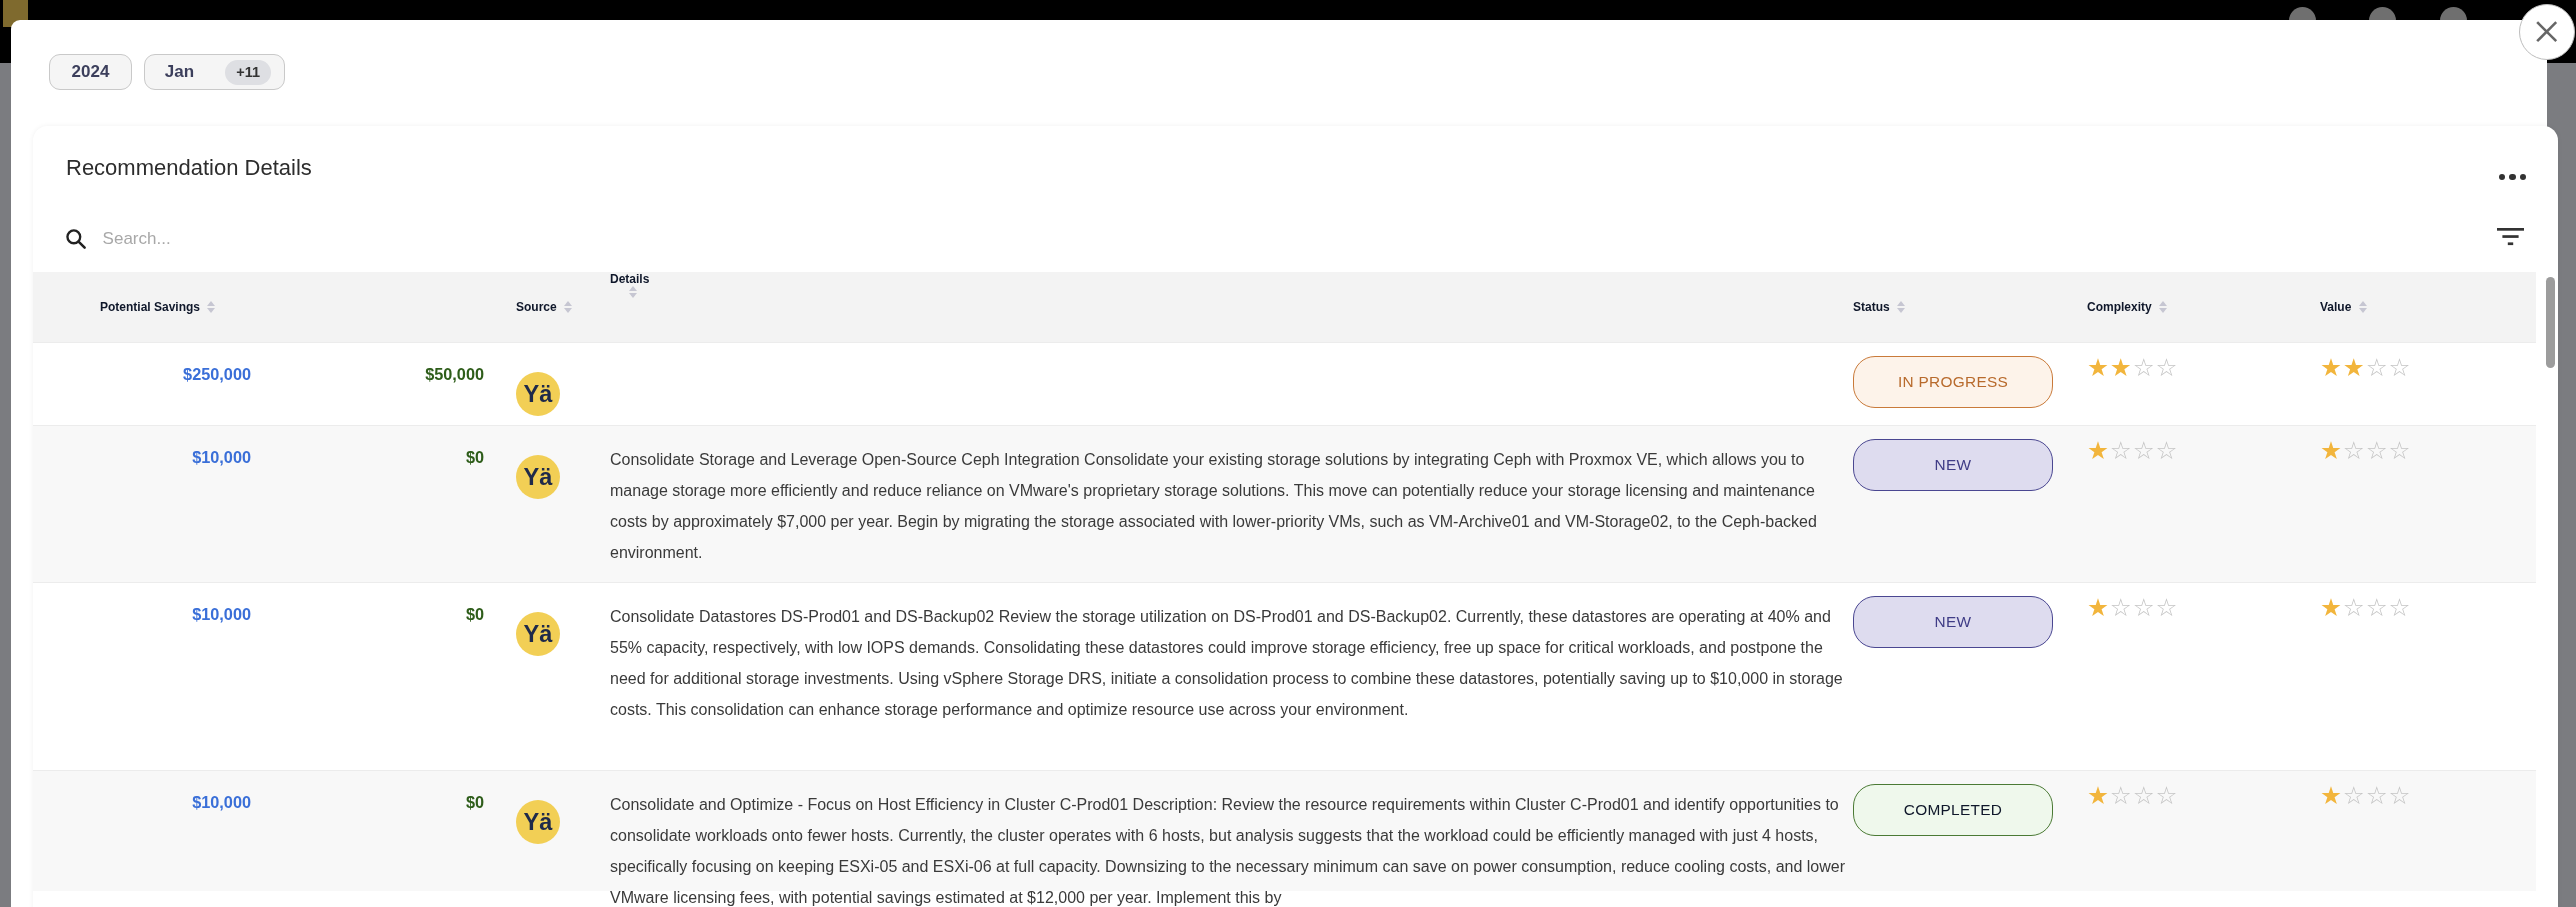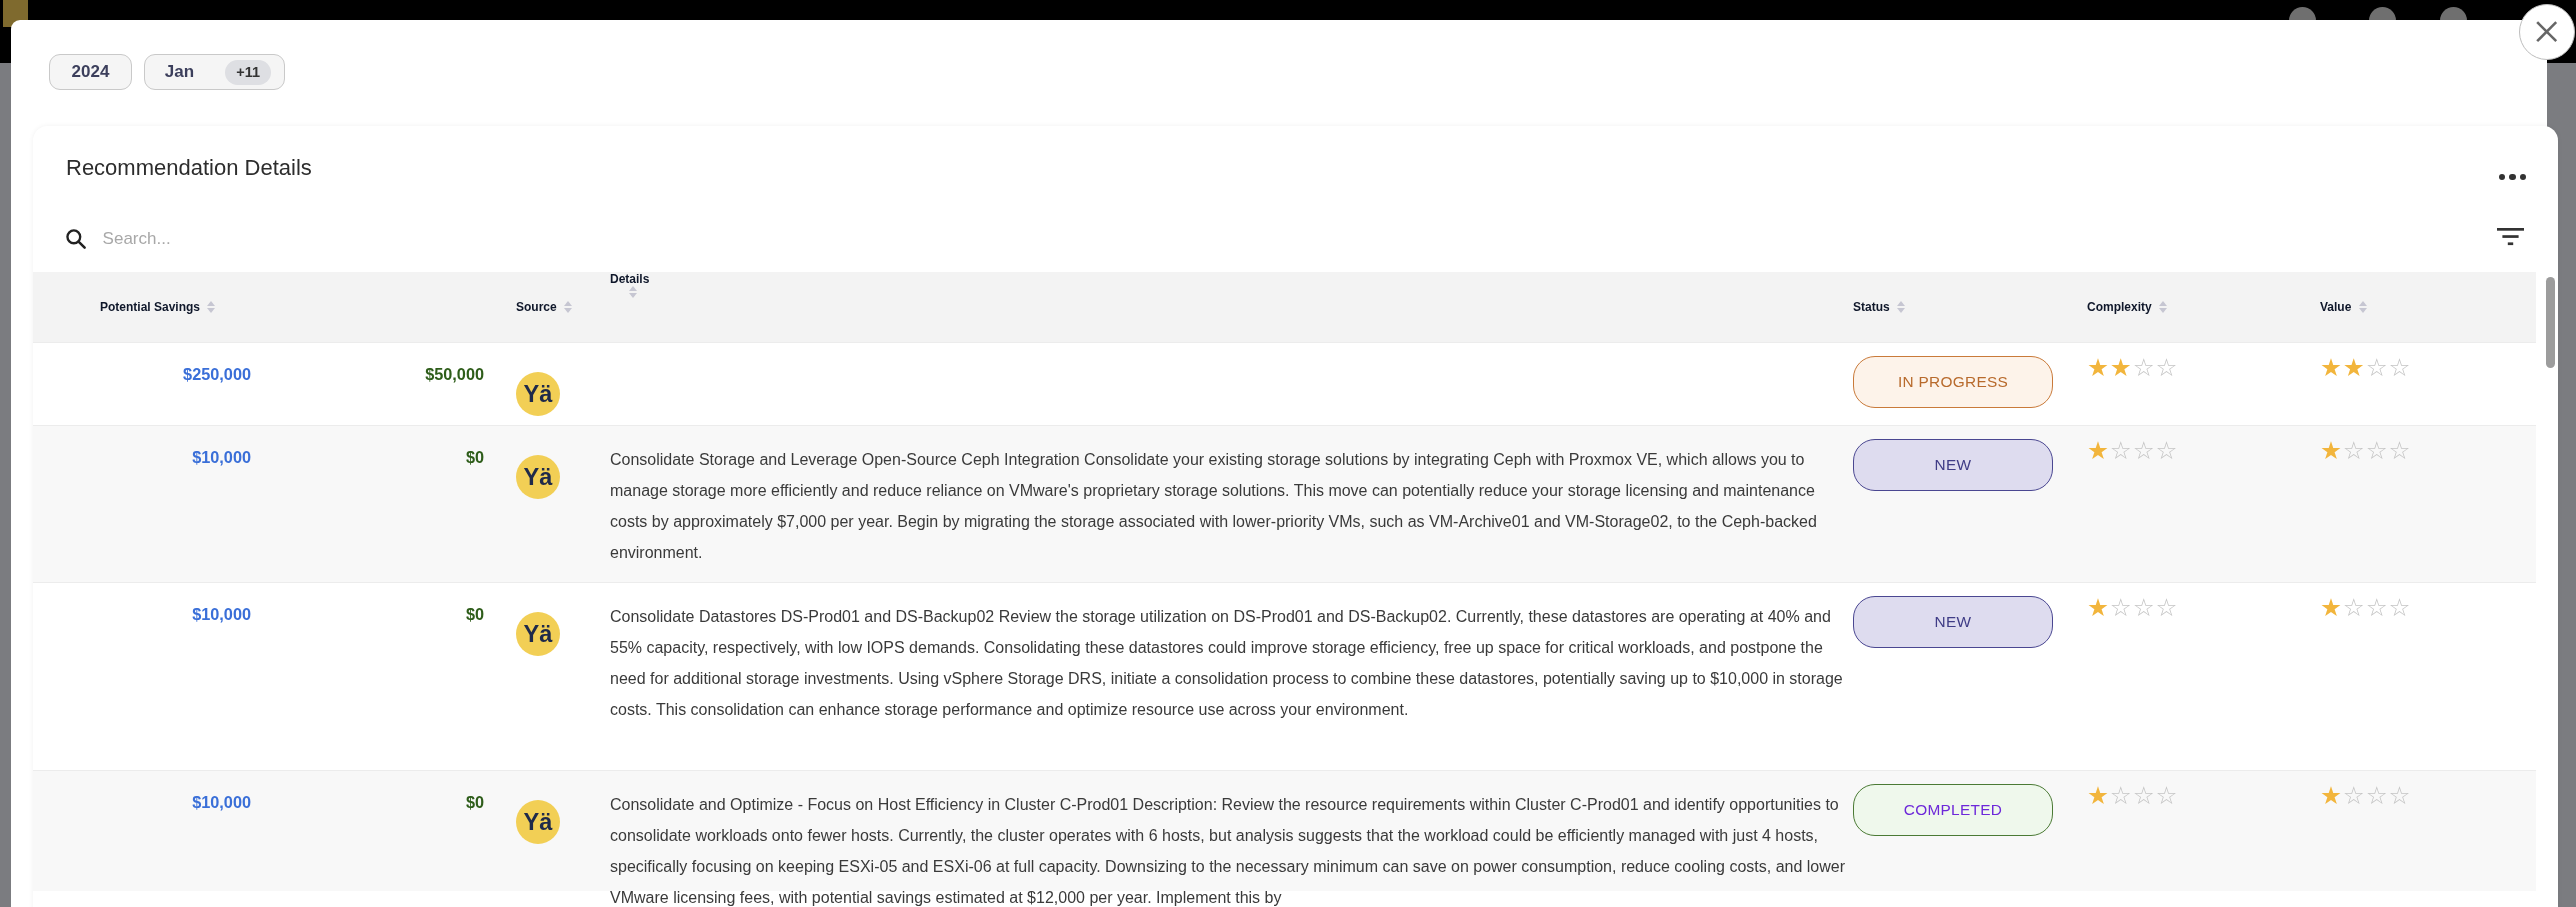--- a/index.html
+++ b/index.html
@@ -53,7 +53,7 @@
     .badge { top: 12.7px; left: 1820px; width: 200px; height: 52px; border-radius: 22px; display: flex; align-items: center; justify-content: center; font-size: 15.4px; letter-spacing: 0.3px; }
     .badge.inprogress { background: #fdf3ea; border: 1.4px solid #c97a3a; color: #b86a2c; }
     .badge.new { background: #dedcef; border: 1.4px solid #4a4791; color: #3f3c86; }
-    .badge.completed { background: #eff8ec; border: 1.4px solid #4b7a35; color: #6d28d9; }
+    .badge.completed { background: #eff8ec; border: 1.4px solid #4b7a35; color: #0f172a; }
     .stars { top: 12.7px; display: flex; gap: 0.9px; font-size: 24.5px; line-height: 1; }
     .stars.complexity { left: 2054px; }
     .stars.value { left: 2287px; }

